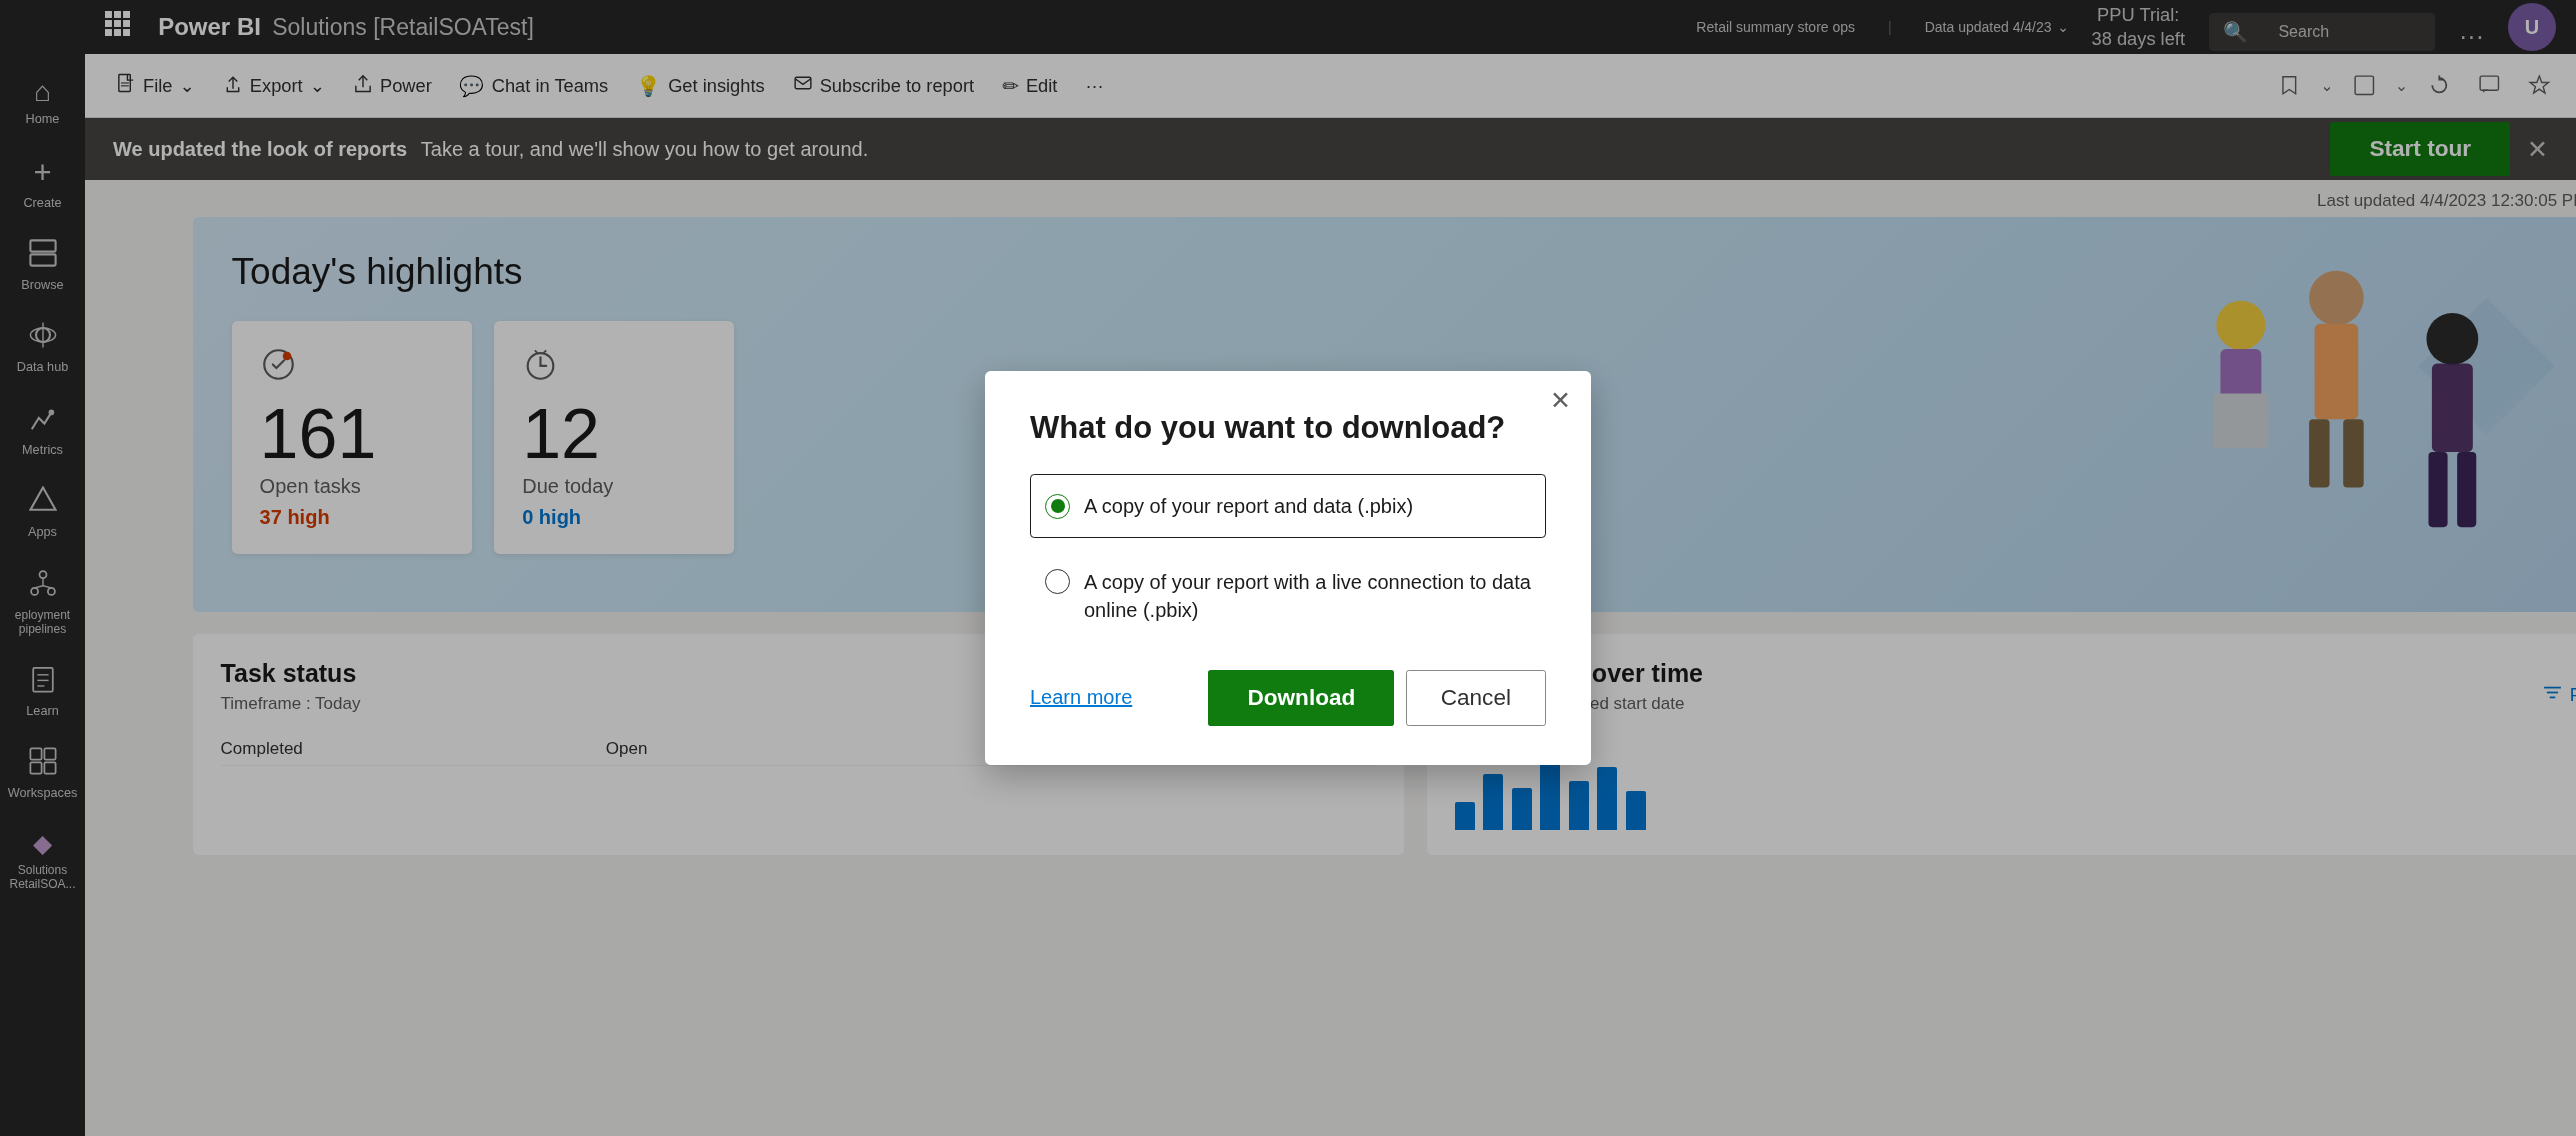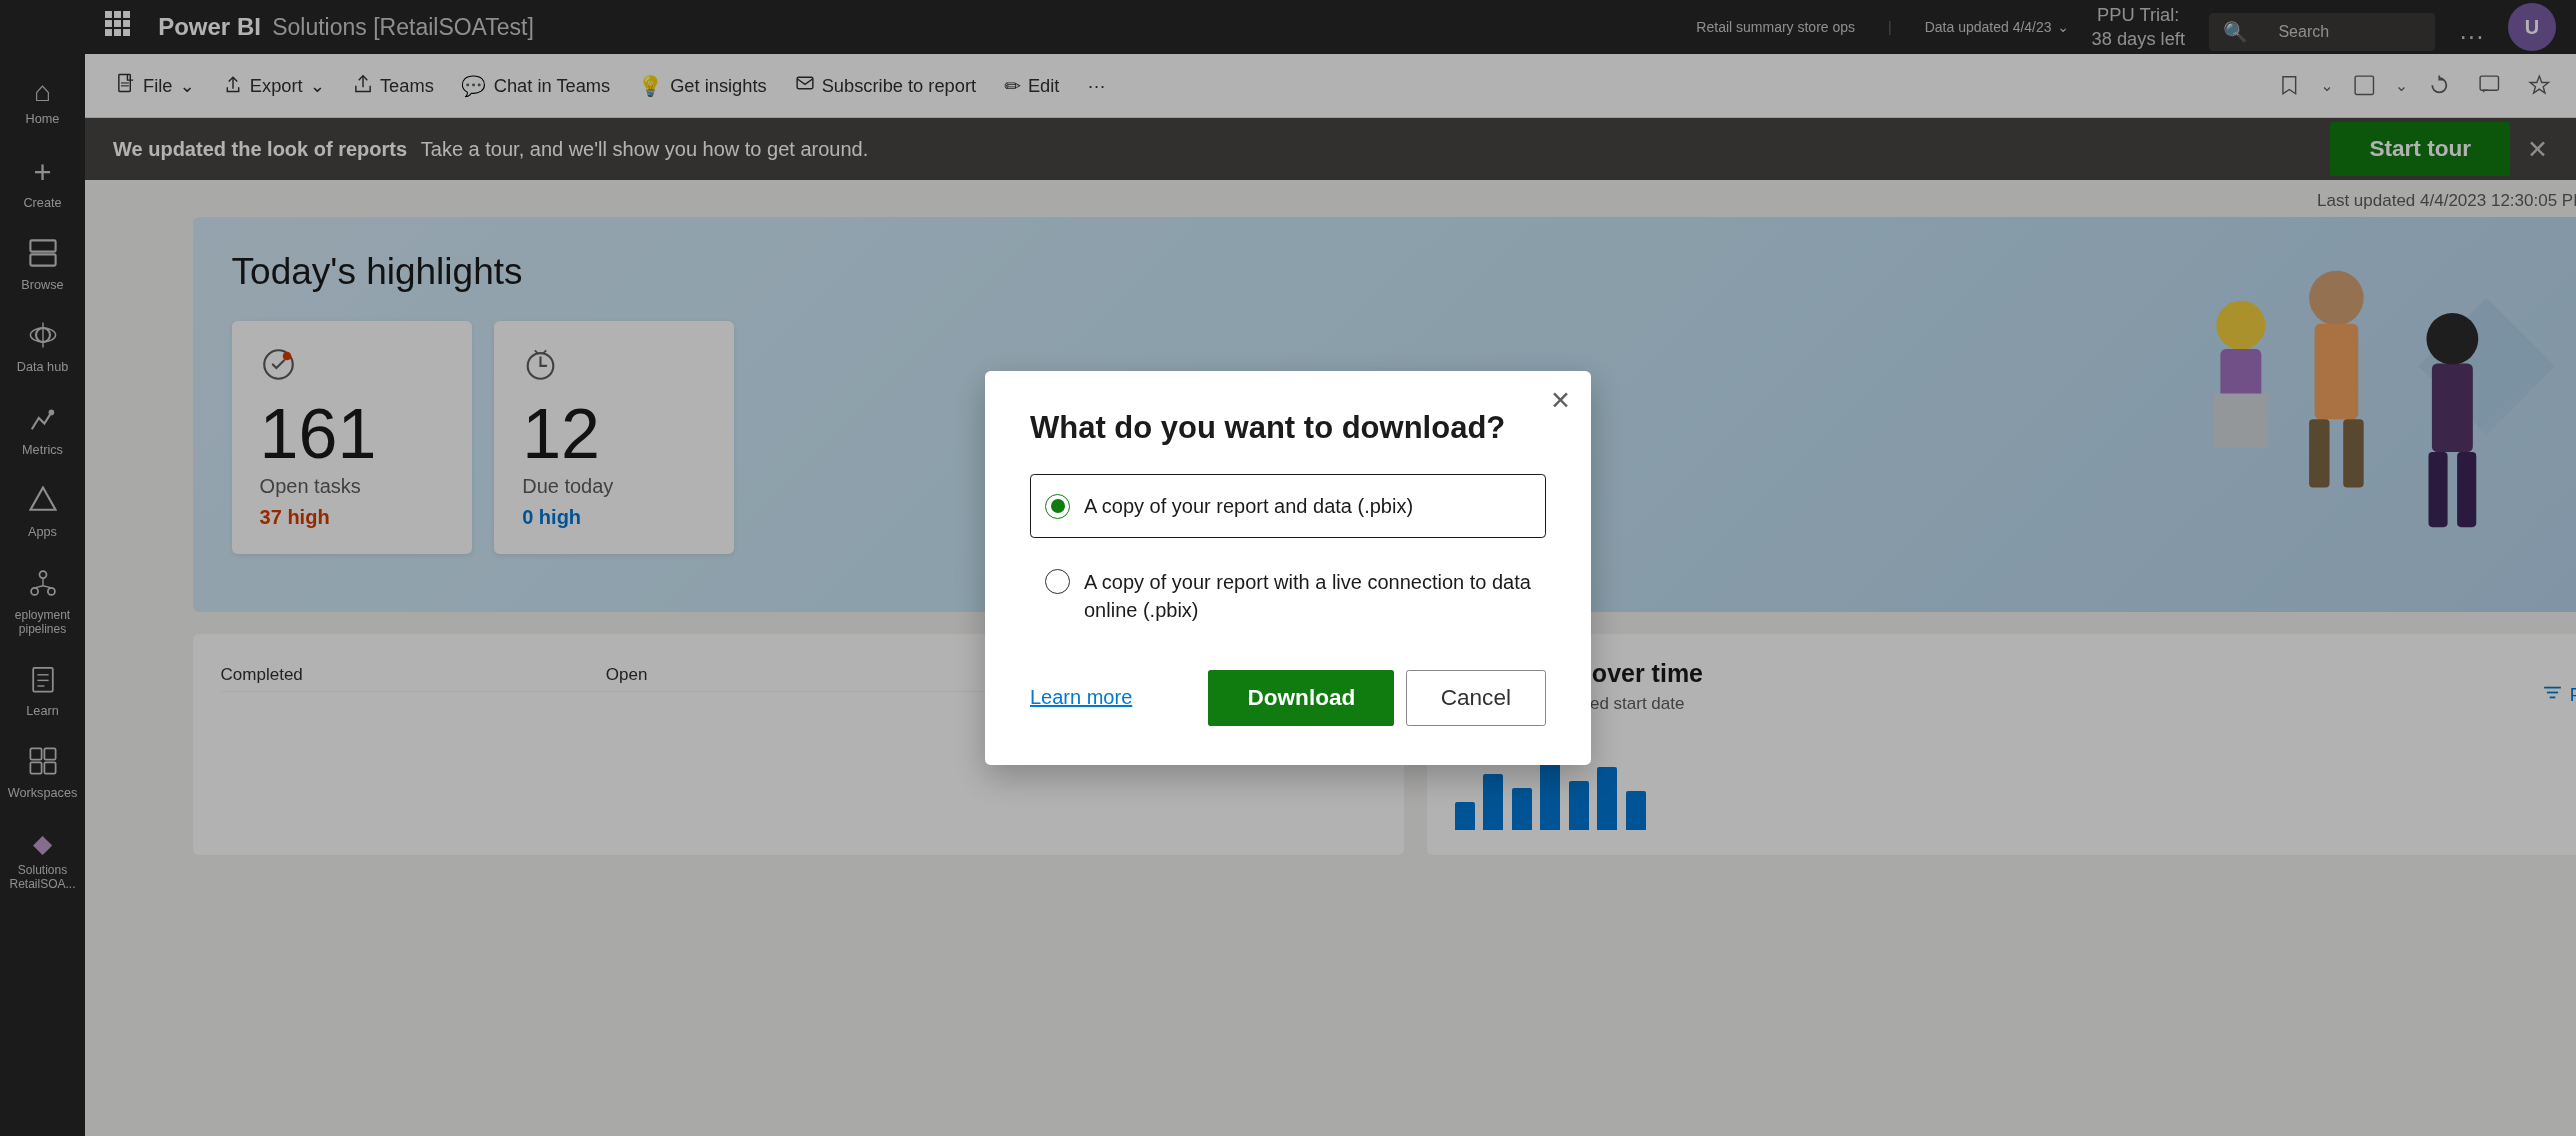--- a/index.html
+++ b/index.html
@@ -359,7 +359,7 @@
             <polyline points="4,18 4,26 24,26 24,18" stroke="#323130" stroke-width="2" fill="none"></polyline>
           </svg>
       </span>
-      <span>Teams</span>
+      <span>Power</span>
     </div>
     <div class="toolbar-item">
       <span class="toolbar-icon" style="color:#6264a7;font-size:20px;">💬</span>

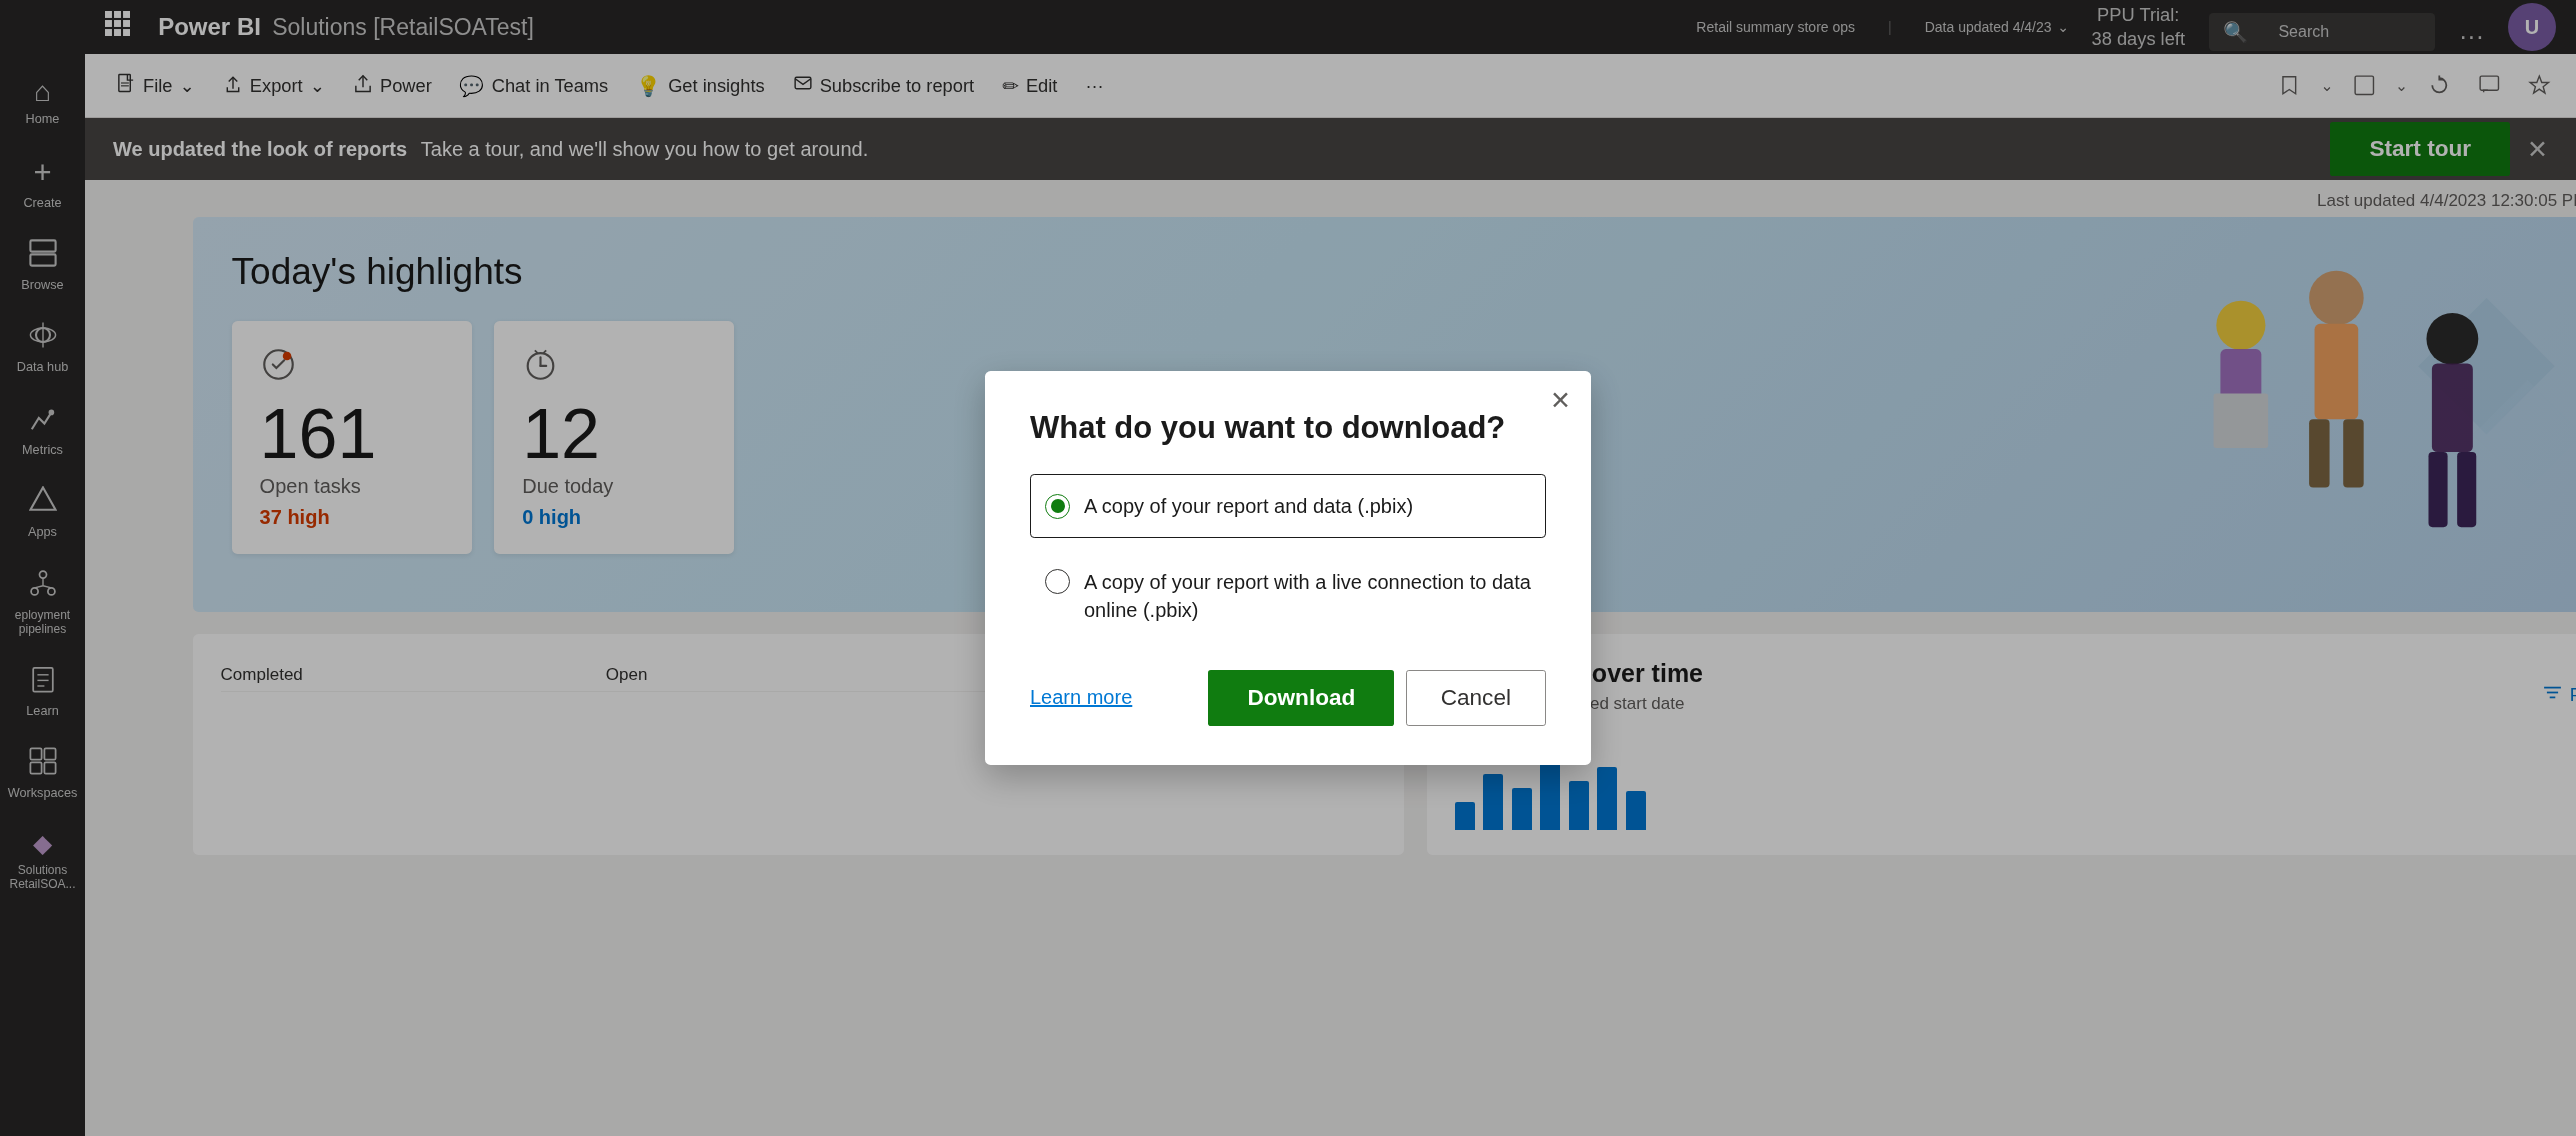--- a/index.html
+++ b/index.html
@@ -488,6 +488,22 @@
 
     <div class="bottom-row">
       <div class="bottom-card">
+        <div class="bottom-card-header">
+          <div>
+            <div class="bottom-card-title">Task status</div>
+            <div class="bottom-card-sub">Timeframe : Today</div>
+          </div>
+          <div class="filter-btn">
+            <span class="filter-icon">
+              <svg width="21" height="21" viewBox="0 0 30 30" fill="none">
+                  <line x1="3" y1="8" x2="27" y2="8" stroke="#0078d4" stroke-width="2.5"></line>
+                  <line x1="7" y1="15" x2="23" y2="15" stroke="#0078d4" stroke-width="2.5"></line>
+                  <line x1="11" y1="22" x2="19" y2="22" stroke="#0078d4" stroke-width="2.5"></line>
+                </svg>
+            </span>
+            <span>Filter</span>
+          </div>
+        </div>
         <div class="table-row">
           <span class="table-col">Completed</span>
           <span class="table-col">Open</span>

